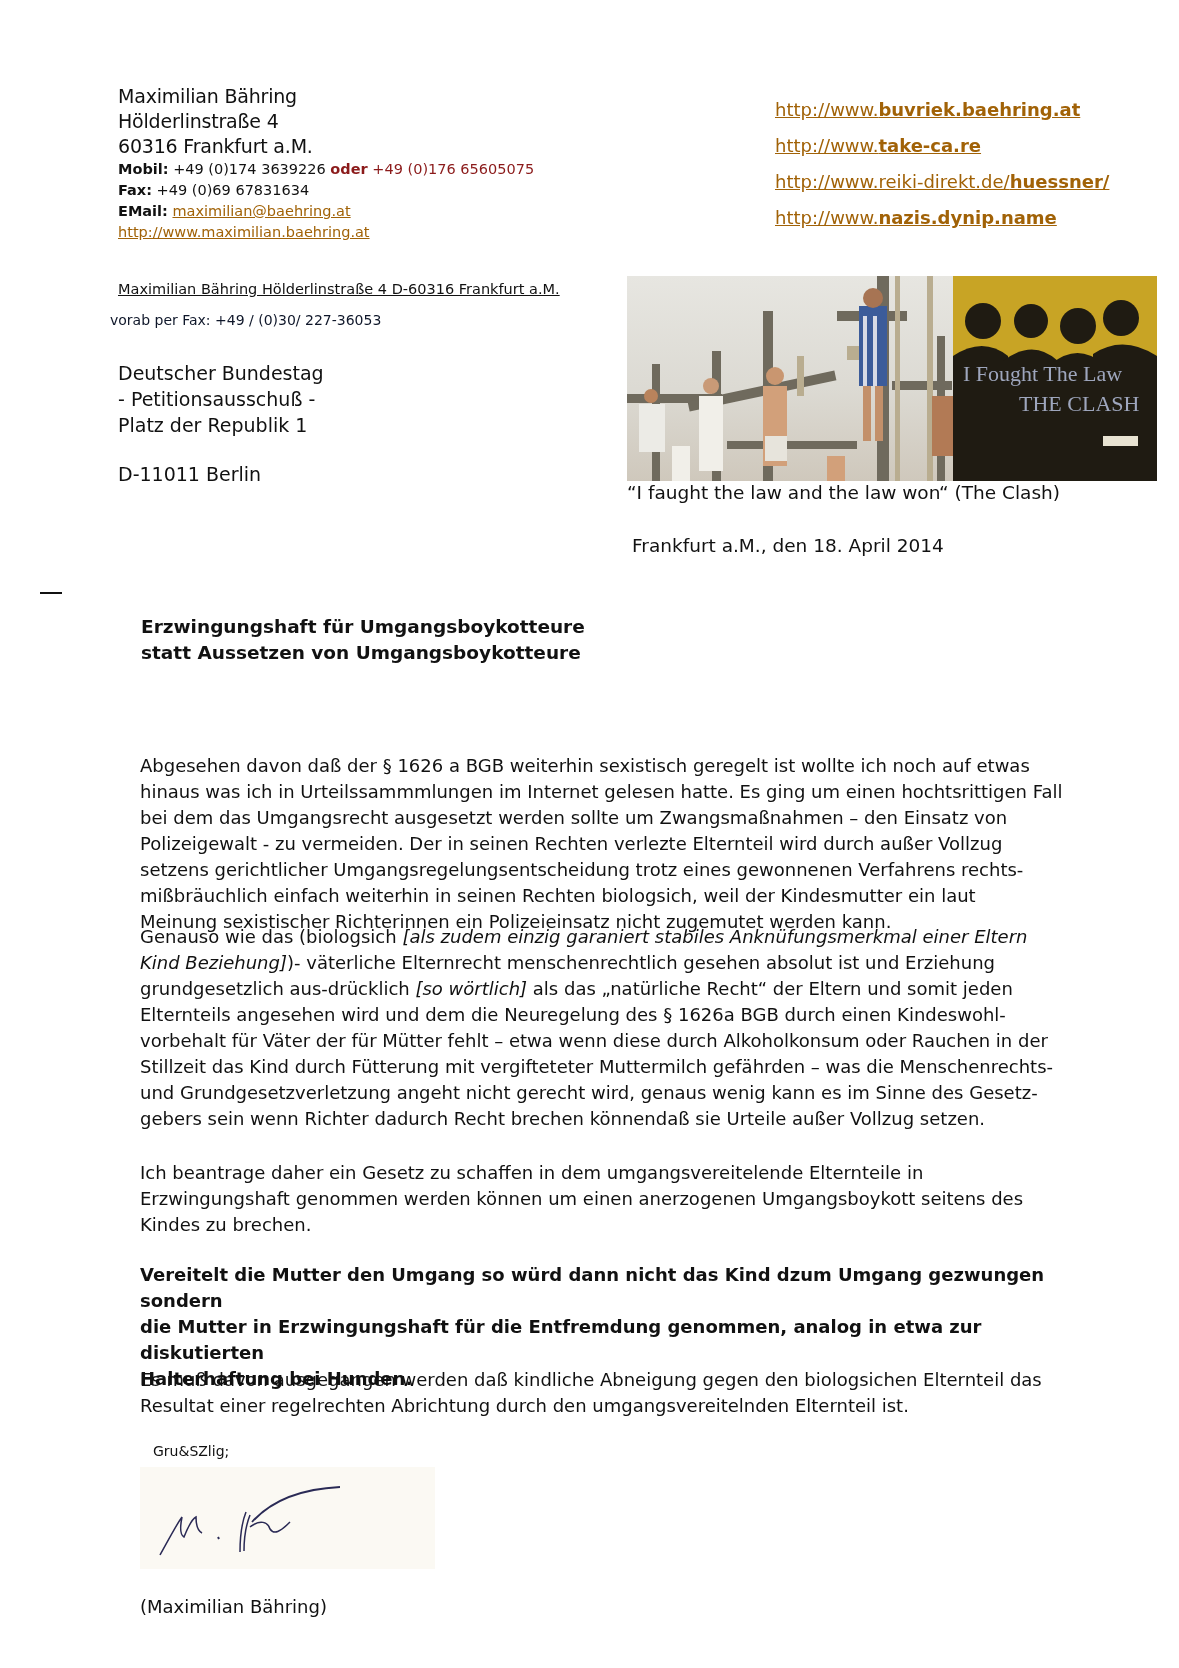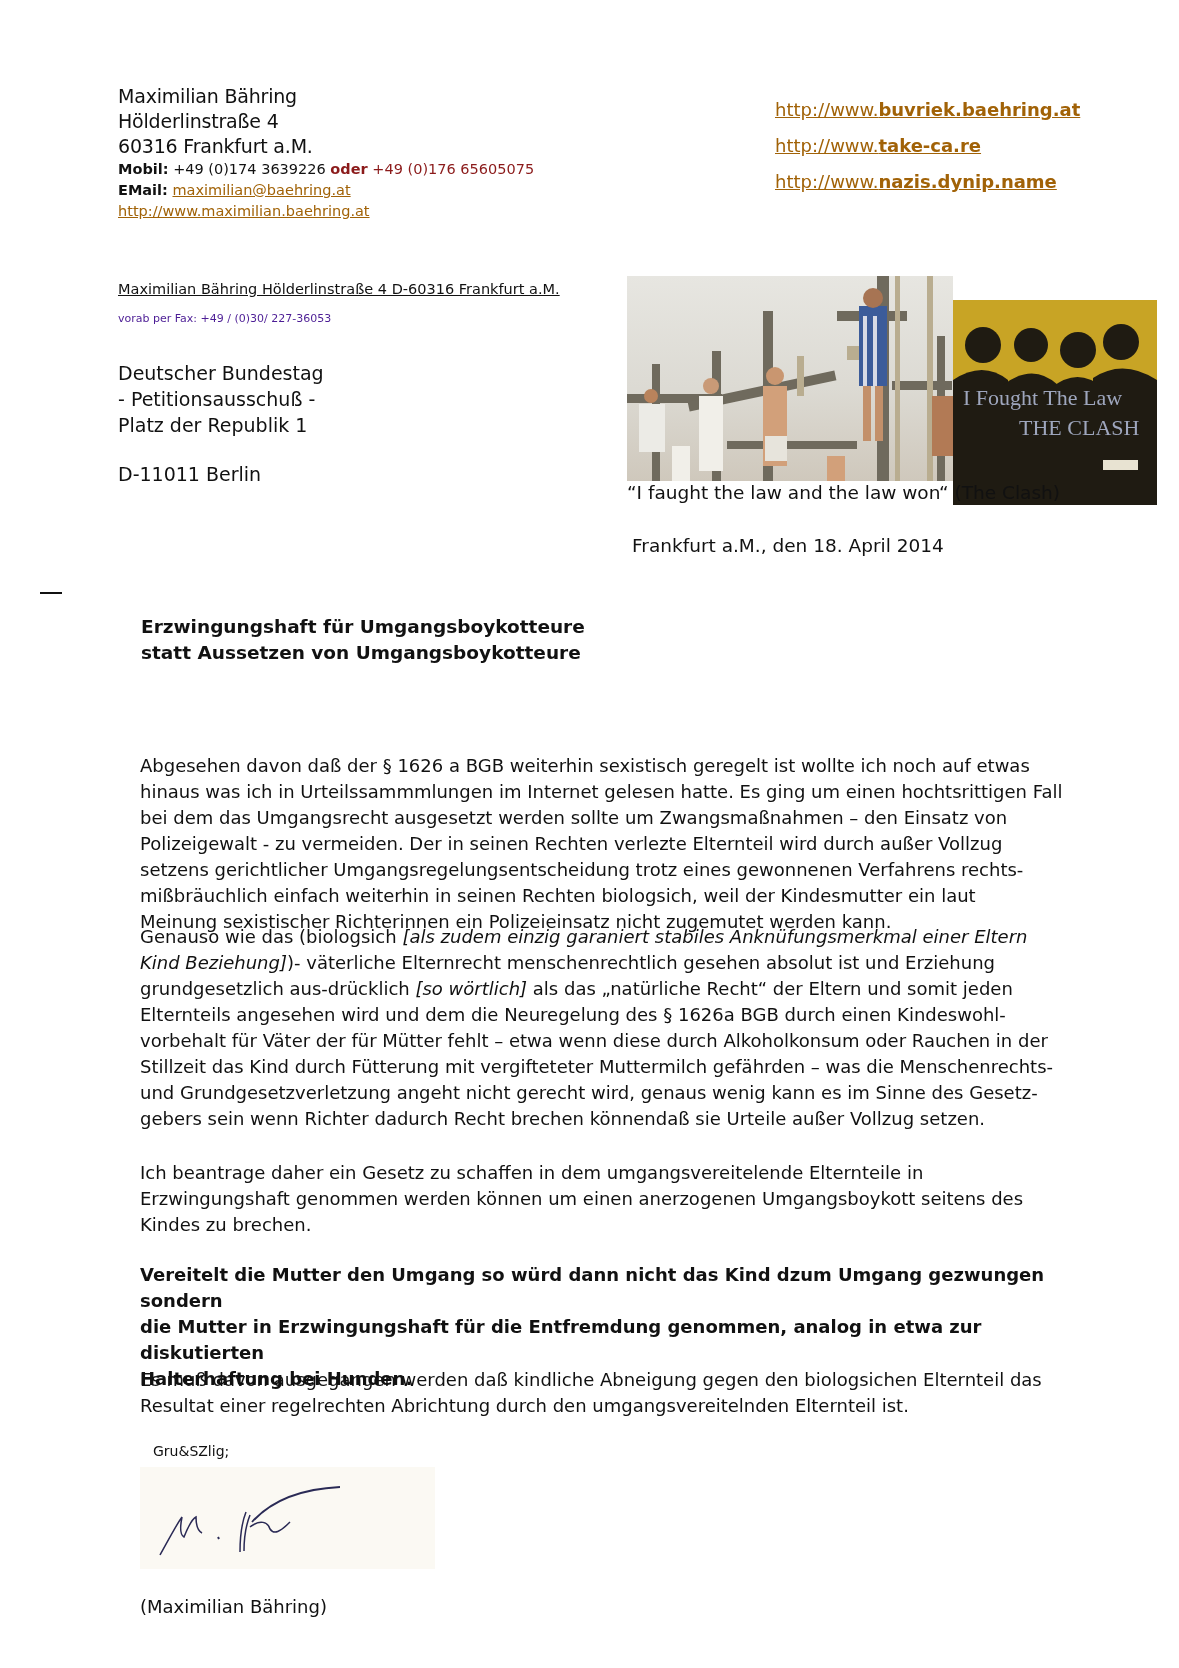--- a/index.html
+++ b/index.html
@@ -73,6 +73,10 @@
     <span>+49 (0)174 3639226</span>
     <span class="red-bold">oder</span>
     <span class="dark-red">+49 (0)176 65605075</span>
+  </div>
+  <div class="small">
+    <span class="lbl">Fax:</span>
+    <span>+49 (0)69 67831634</span>
   </div>
   <div class="small">
     <span class="lbl">EMail:</span>

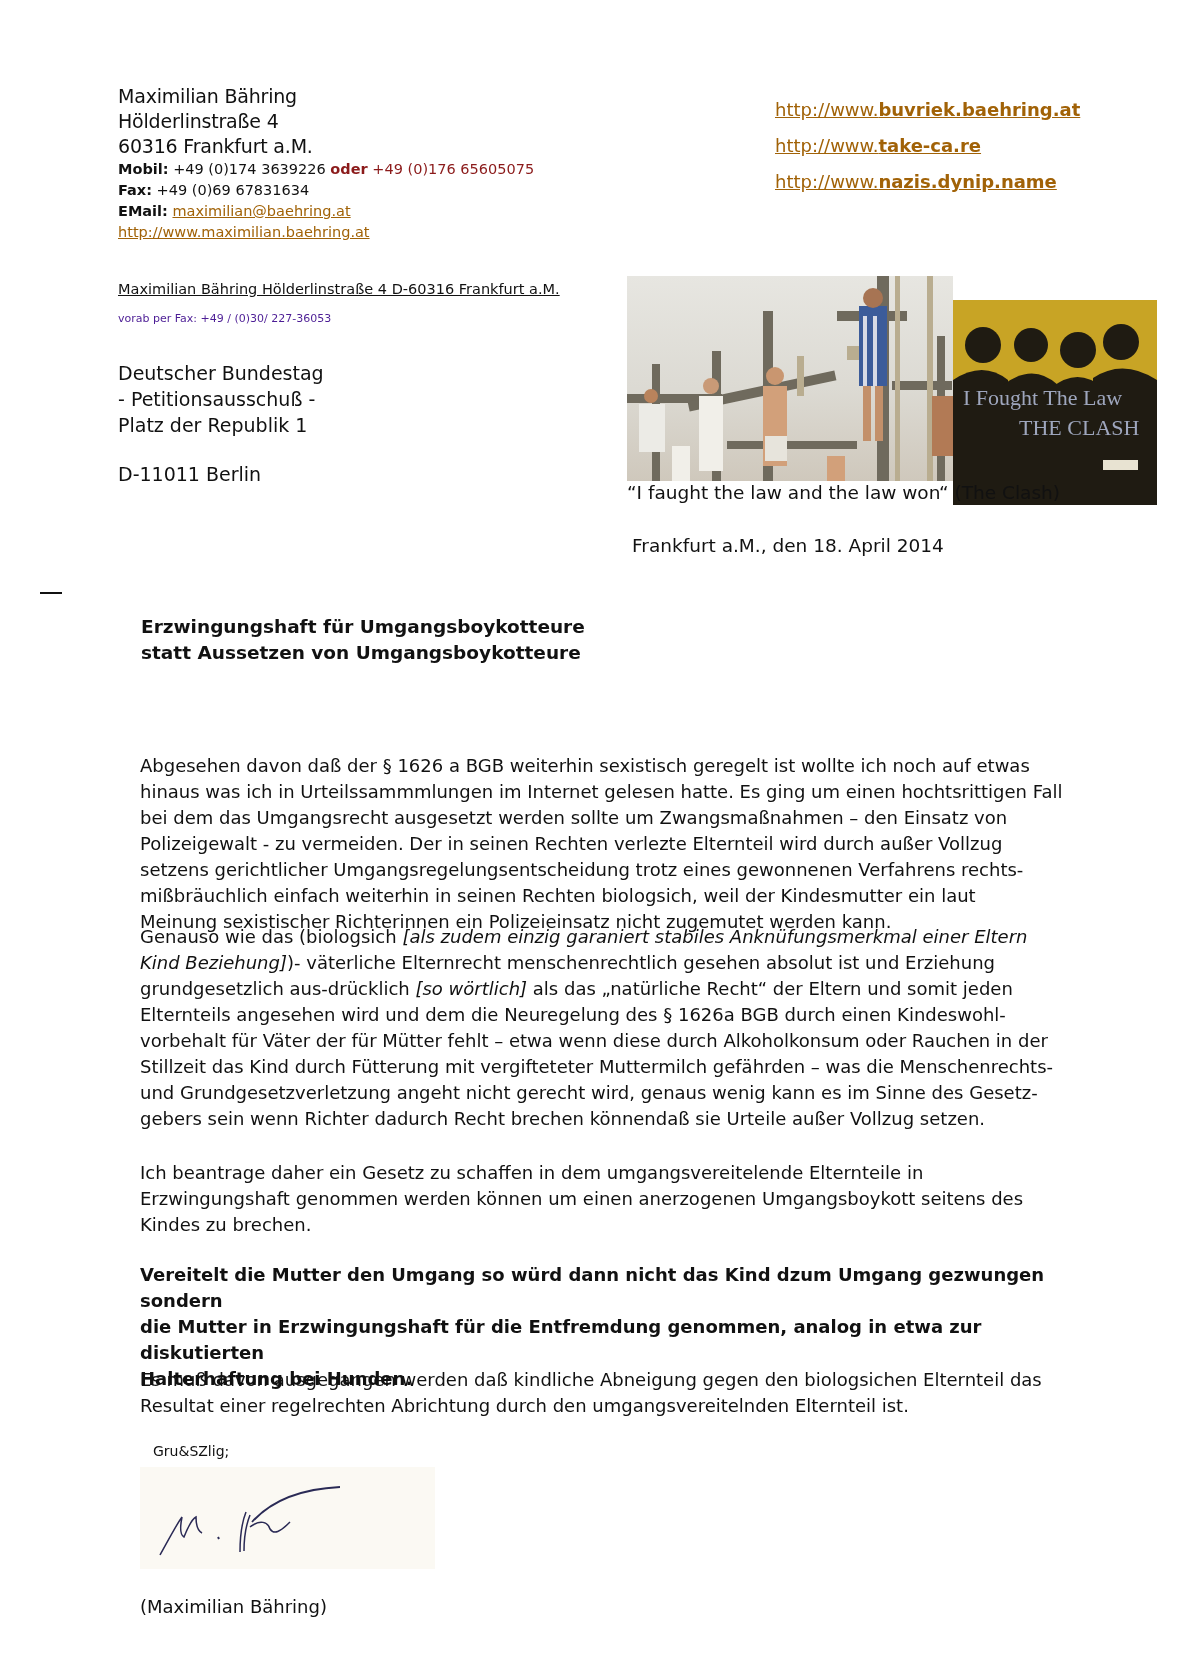--- a/index.html
+++ b/index.html
@@ -90,6 +90,7 @@
 <div id="links" class="abs">
   <a class="link lk"><span>http://www.</span><b>buvriek.baehring.at</b></a>
   <a class="link lk"><span>http://www.</span><b>take-ca.re</b></a>
+  <a class="link lk"><span>http://www.reiki-direkt.de/</span><b>huessner/</b></a>
   <a class="link lk"><span>http://www.</span><b>nazis.dynip.name</b></a>
 </div>
 

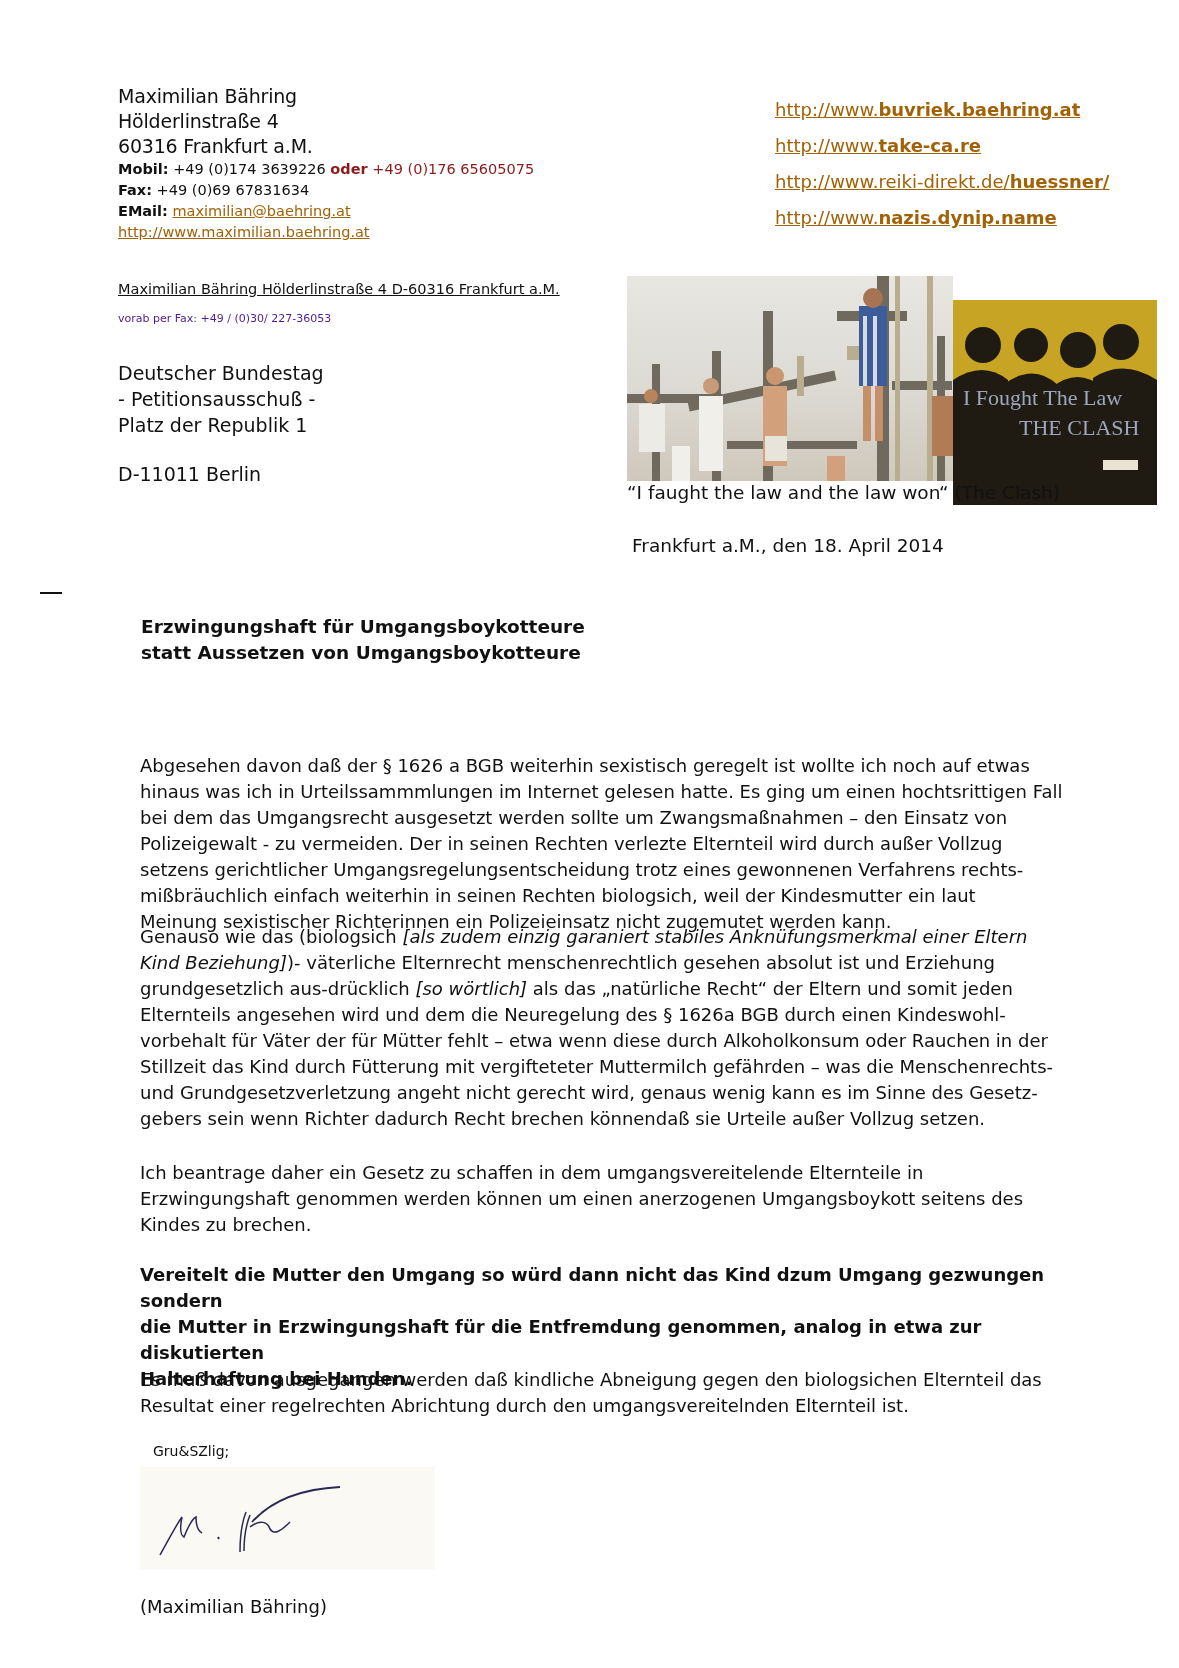--- a/index.html
+++ b/index.html
@@ -24,7 +24,7 @@
 
   
   #return-address { left: 118px; top: 281px; font-size: 14.5px; text-decoration: underline; }
-  #fax-line { left: 118px; top: 312px; font-size: 11px; color: #4c1d95; }
+  #fax-line { left: 110px; top: 312px; font-size: 14px; color: #0f172a; }
 
   
   #recipient { left: 118px; top: 360px; font-size: 19px; line-height: 26px; }

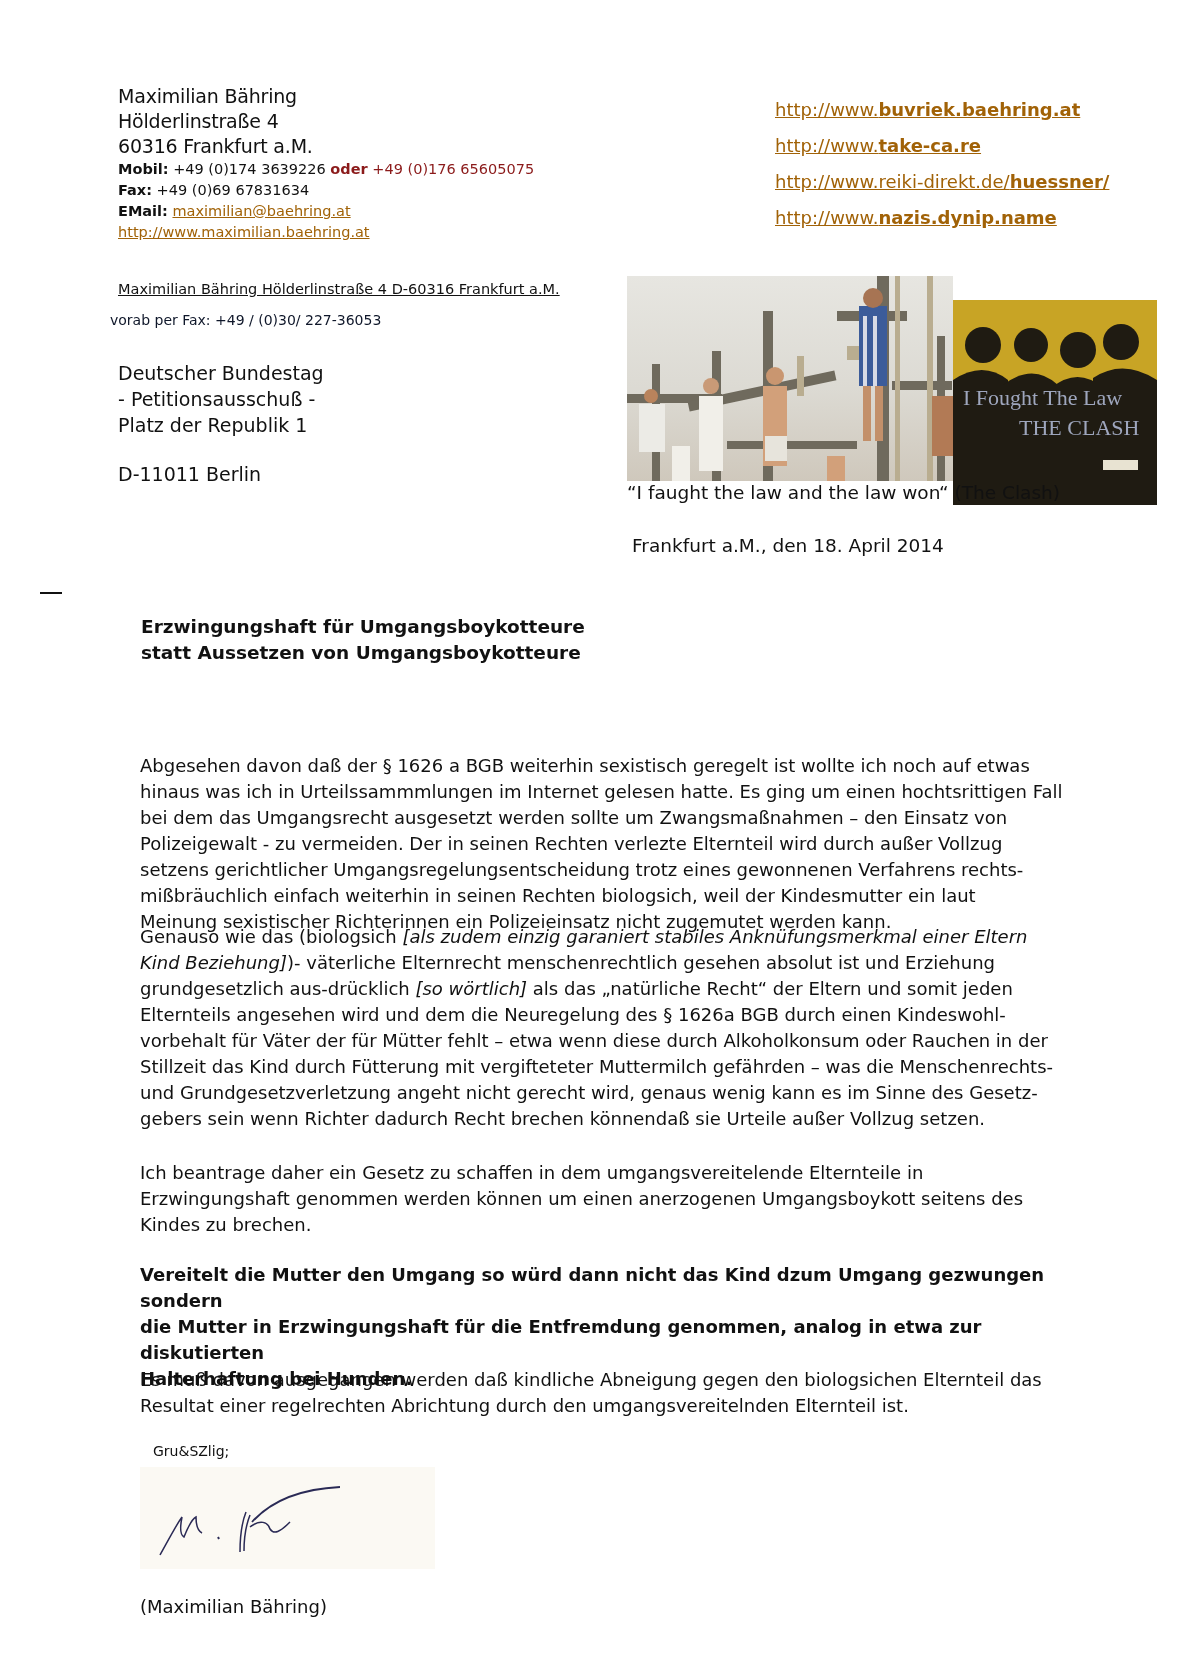--- a/index.html
+++ b/index.html
@@ -39,7 +39,6 @@
   #clash-image {
     width: 204px; height: 205px; position: relative; overflow: hidden;
     background: #f9a8d4;
-    margin-top: 24px;
   }
   .caption { left: 627px; top: 482px; font-size: 18.5px; }
   #date-line { left: 632px; top: 535px; font-size: 18.5px; }

